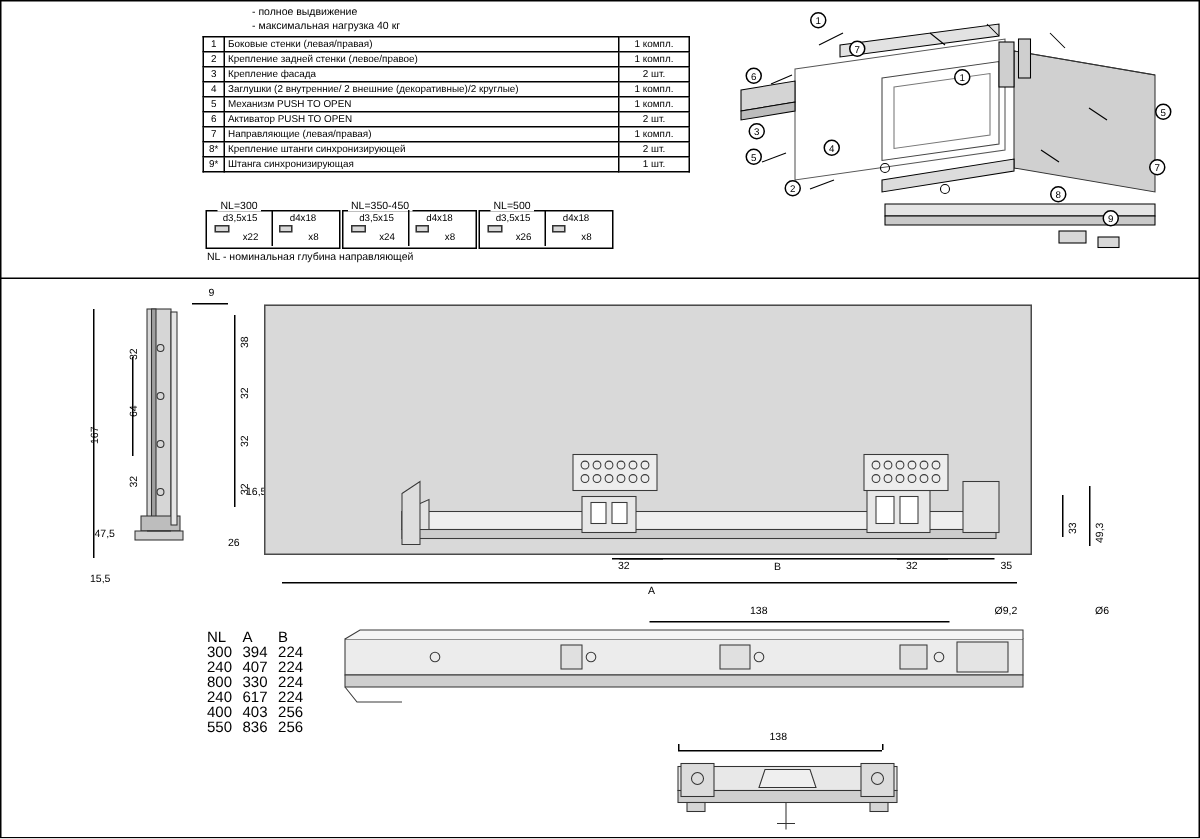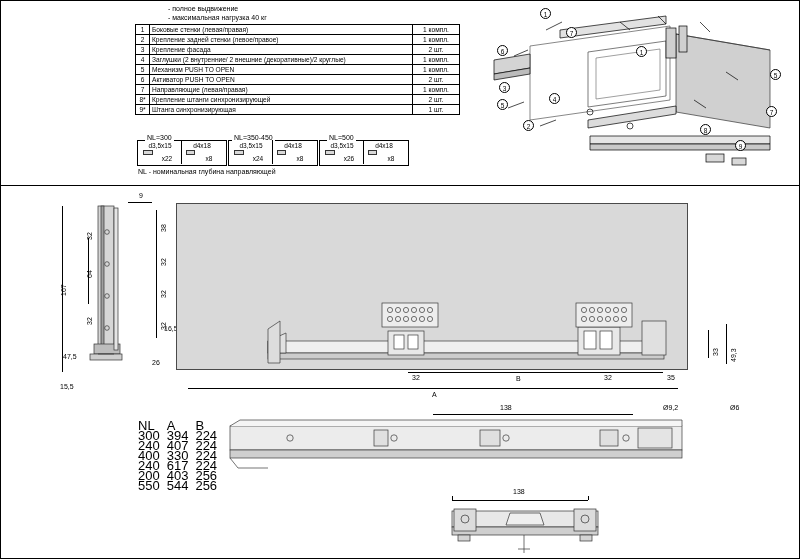--- a/index.html
+++ b/index.html
@@ -25,7 +25,7 @@
   .screwcell{position:absolute;font-size:6.5px;text-align:center;}
 
   
-  #nl-table{position:absolute;left:138px;top:421px;font-size:13px;border-collapse:collapse;}
+  #nl-table{position:absolute;left:138px;top:421px;font-size:10px;border-collapse:collapse;}
   #nl-table td{padding:0 7px 0 0;line-height:10px;height:10px;text-align:left;color:#000;}
 
   

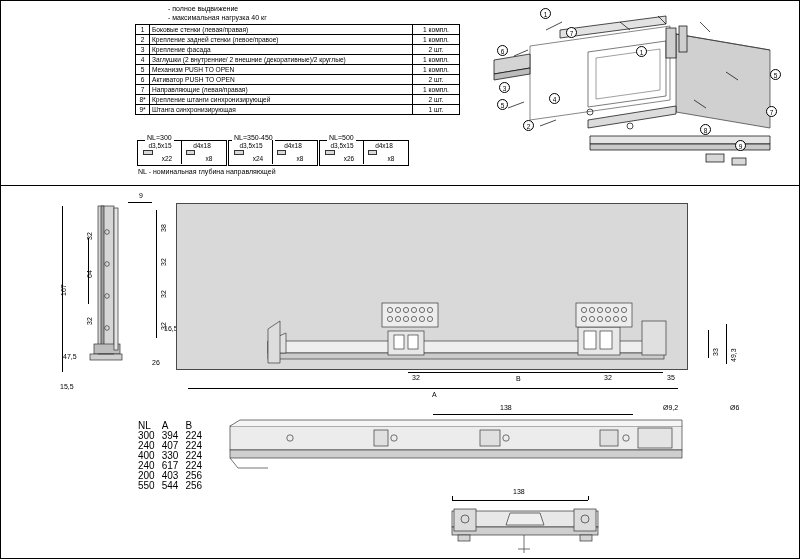--- a/index.html
+++ b/index.html
@@ -357,7 +357,7 @@
           <td>224</td>
         </tr>
         <tr>
-          <td>400</td>
+          <td>800</td>
           <td>330</td>
           <td>224</td>
         </tr>

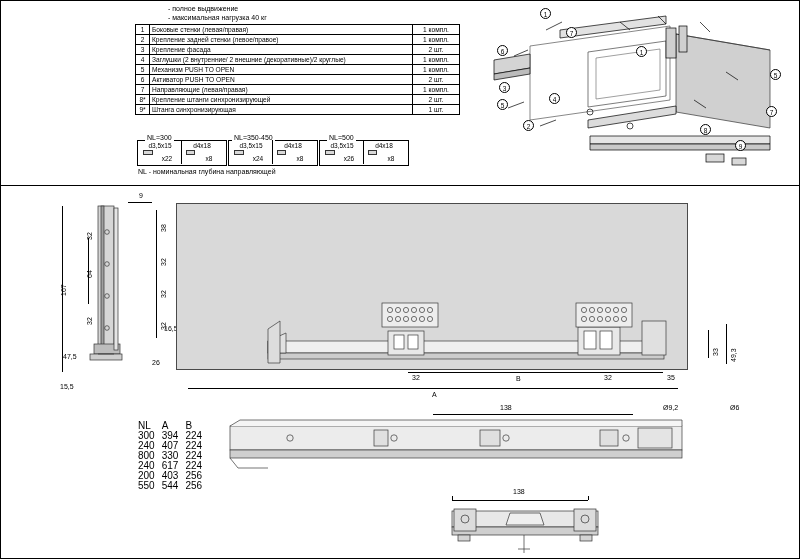--- a/index.html
+++ b/index.html
@@ -367,7 +367,7 @@
           <td>224</td>
         </tr>
         <tr>
-          <td>200</td>
+          <td>400</td>
           <td>403</td>
           <td>256</td>
         </tr>

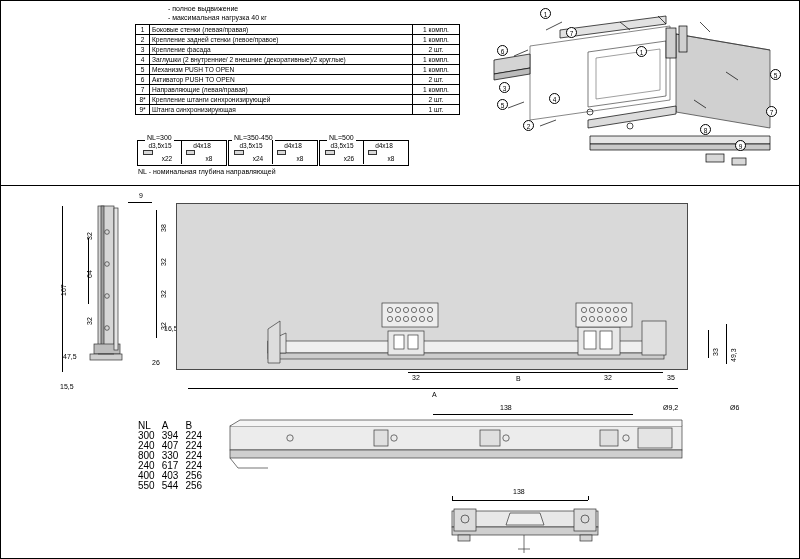--- a/index.html
+++ b/index.html
@@ -373,7 +373,7 @@
         </tr>
         <tr>
           <td>550</td>
-          <td>544</td>
+          <td>836</td>
           <td>256</td>
         </tr>
       </tbody>

